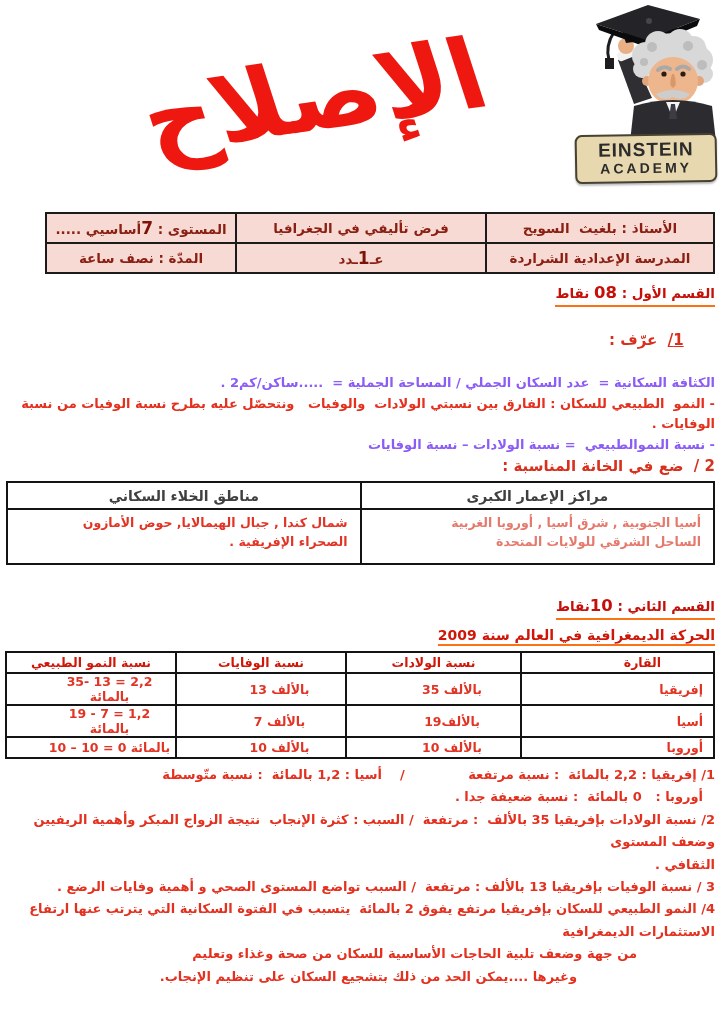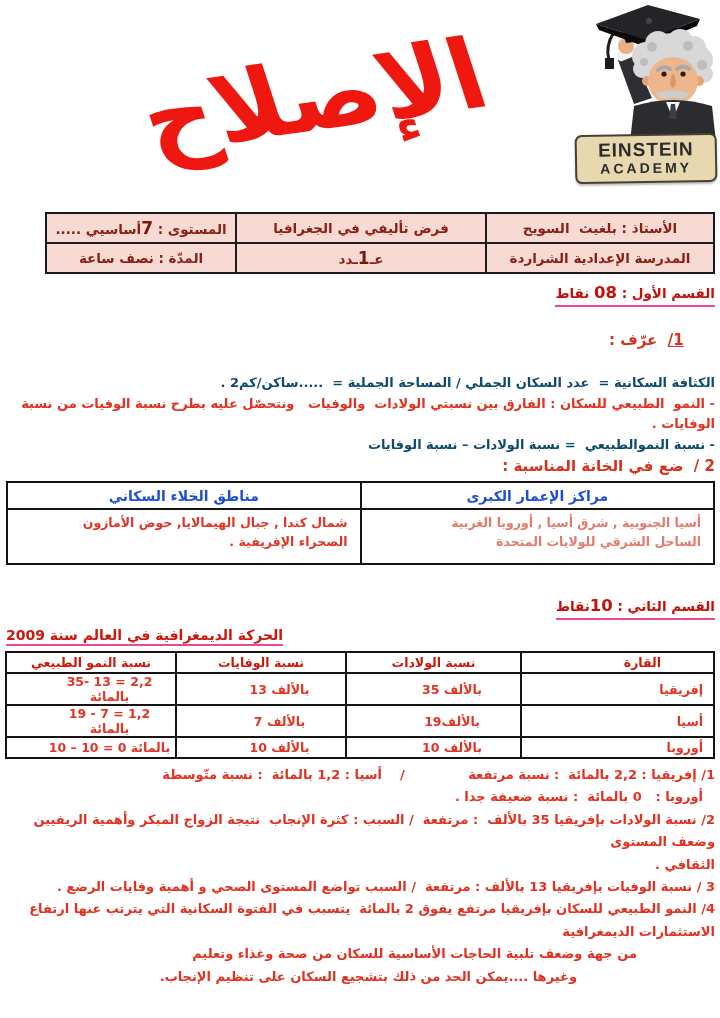--- a/index.html
+++ b/index.html
@@ -47,7 +47,7 @@
   .line{white-space:pre-wrap;line-height:20.5px;text-align:right;}
   .lighter{color:#0c4a6e;}
   .sec-h{color:#c5100a;font-size:13.5px;font-weight:800;line-height:22px;}
-  .u{display:inline-block;border-bottom:2px solid #ec4899;padding-bottom:1px;}
+  .u{display:inline-block;border-bottom:2px solid #f97316;padding-bottom:1px;}
   .sec-num{font-size:16.5px;}
   .q-line{color:#d8301d;font-size:15px;line-height:22px;}
   .q-num{text-decoration:underline;font-weight:900;}

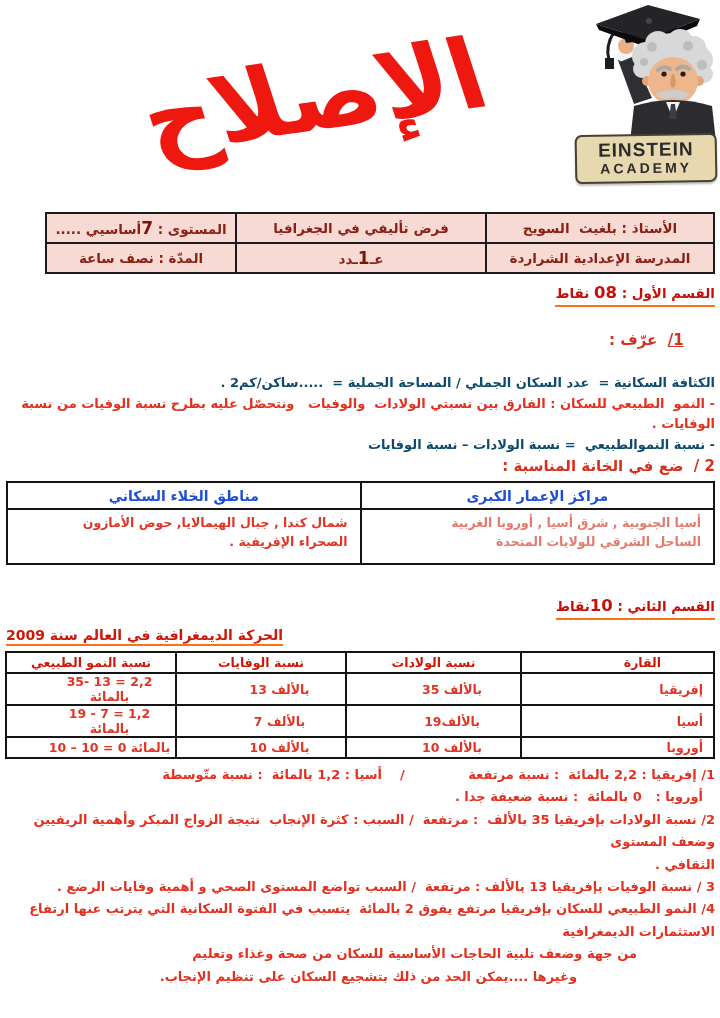--- a/index.html
+++ b/index.html
@@ -45,7 +45,7 @@
     color:#e3301f;font-weight:700;font-size:13px;
   }
   .line{white-space:pre-wrap;line-height:20.5px;text-align:right;}
-  .lighter{color:#0c4a6e;}
+  .lighter{color:#8b5cf6;}
   .sec-h{color:#c5100a;font-size:13.5px;font-weight:800;line-height:22px;}
   .u{display:inline-block;border-bottom:2px solid #f97316;padding-bottom:1px;}
   .sec-num{font-size:16.5px;}

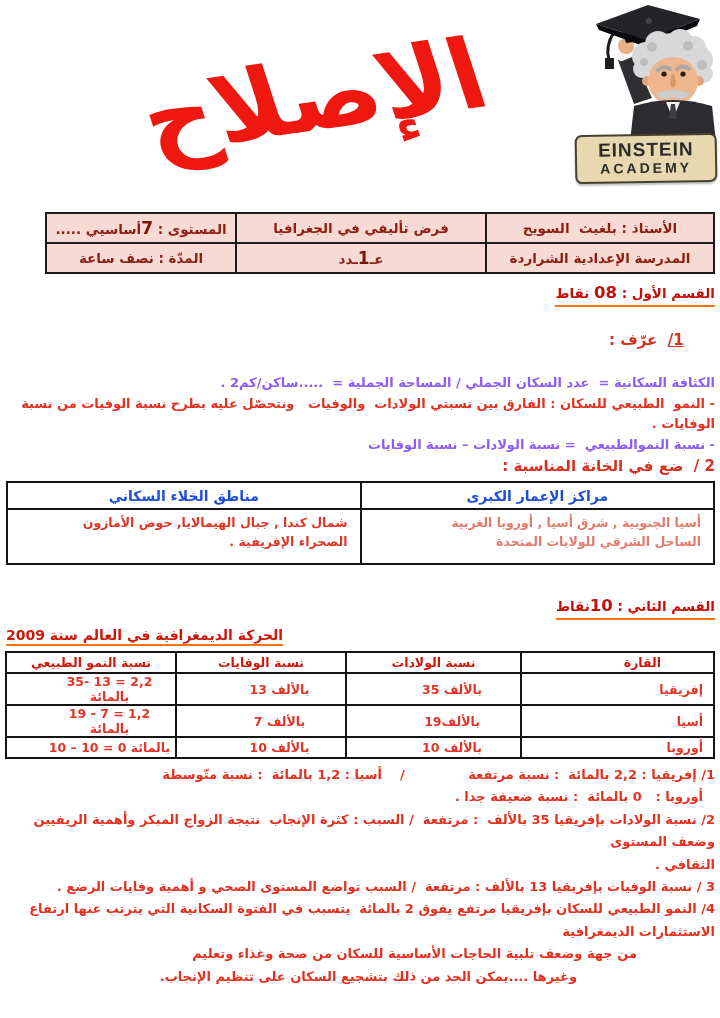--- a/index.html
+++ b/index.html
@@ -55,7 +55,7 @@
   
   .t1{width:100%;margin:4px 0 2px;table-layout:fixed;}
   .t1 td{border:2px solid #141414;}
-  .t1 .th{height:23px;text-align:center;font-size:14px;font-weight:800;color:#1d4ed8;margin-left:37px;}
+  .t1 .th{height:23px;text-align:center;font-size:14px;font-weight:800;color:#404040;margin-left:37px;}
   .t1 .bd{height:50px;vertical-align:top;padding:3px 12px 0;font-size:12.5px;line-height:19px;text-align:right;}
   .t1 .bd.c1{color:#e4796c;font-weight:700;}
   .t1 .bd.c2{color:#e23425;font-weight:800;}

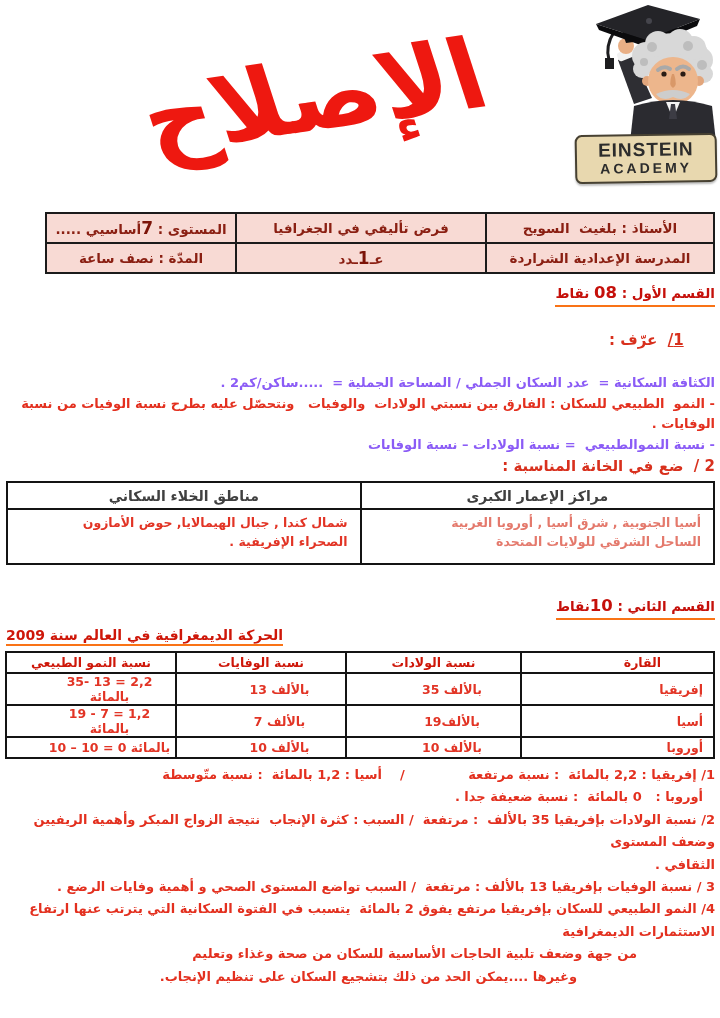--- a/index.html
+++ b/index.html
@@ -62,7 +62,7 @@
 
   
   .sec2{margin-top:30px;}
-  .tbl-title{text-align:left;margin:7px 0 5px;font-size:14px;}
+  .tbl-title{text-align:right;margin:7px 0 5px;font-size:14px;}
   .tbl-title .u{color:#ce1709;font-weight:800;}
 
   .t2{width:100%;table-layout:fixed;}

